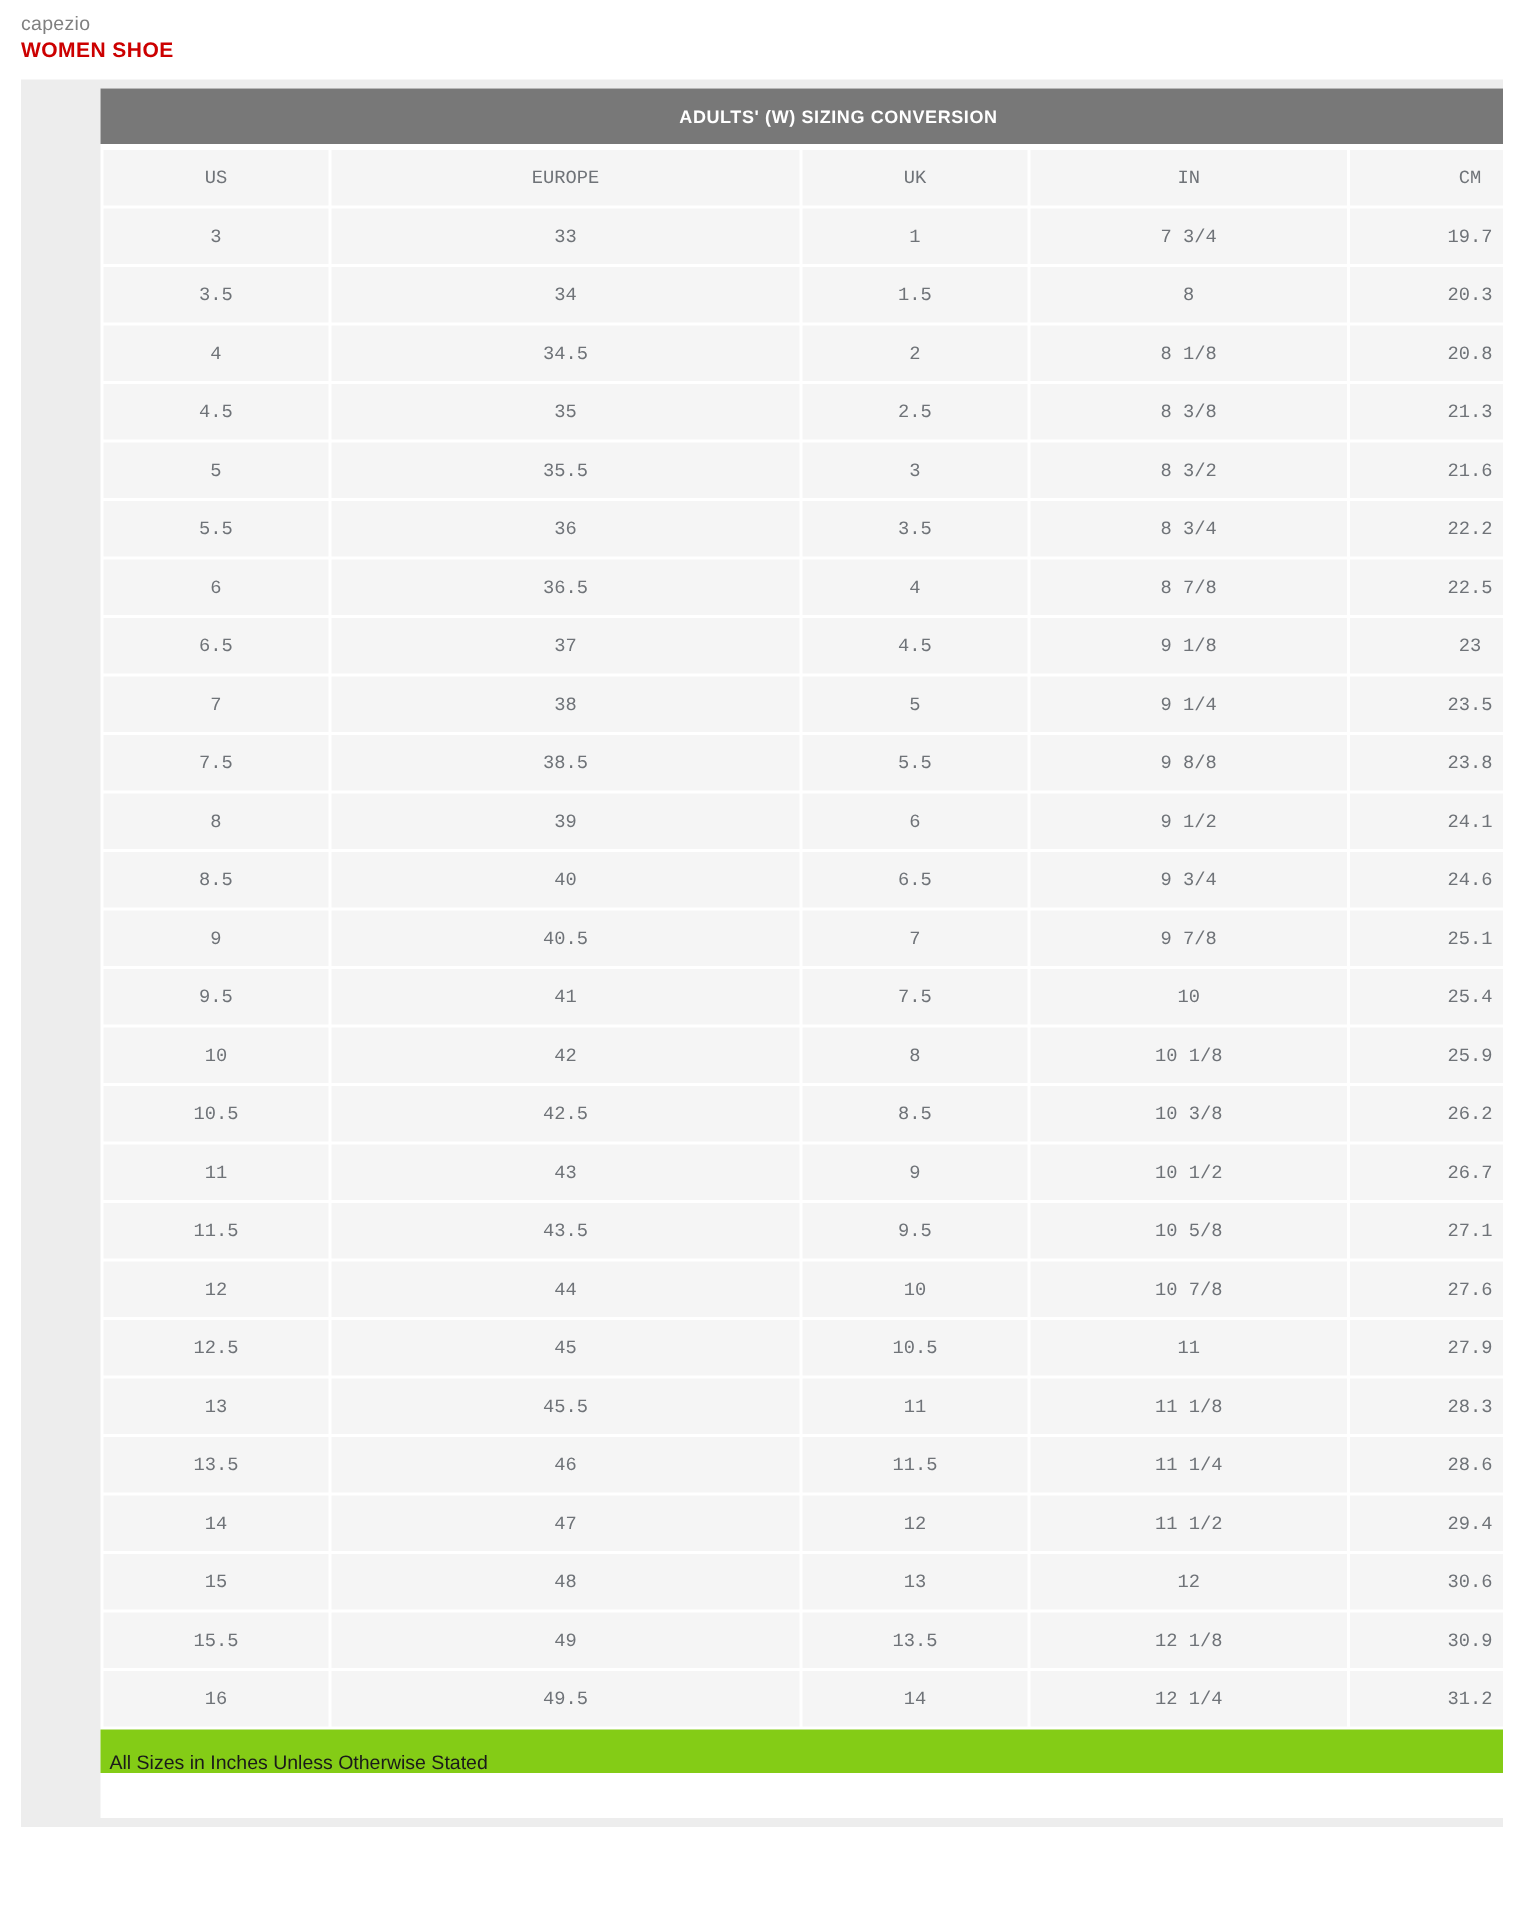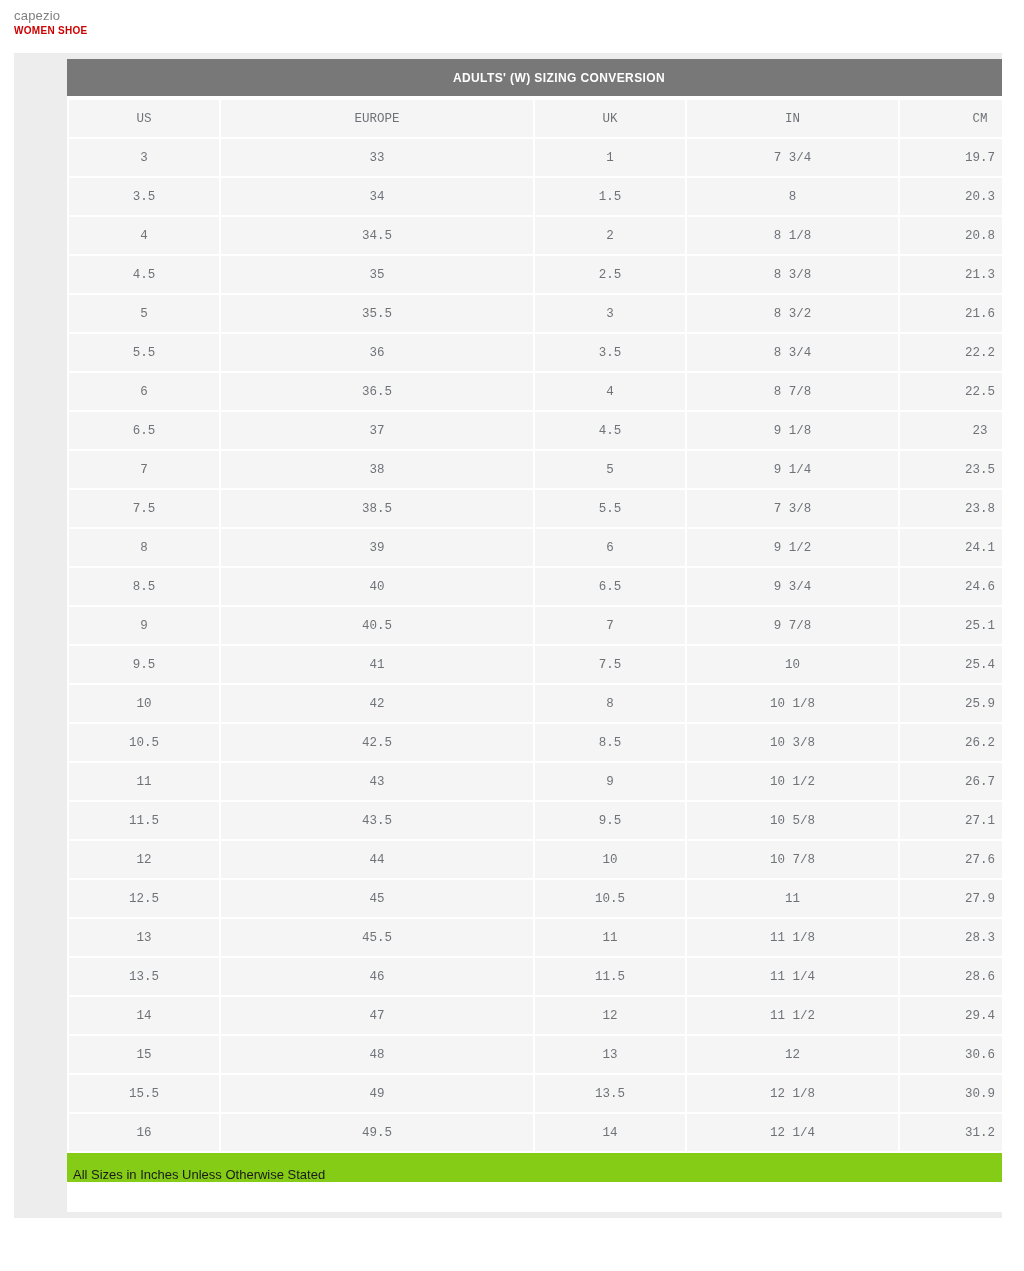--- a/index.html
+++ b/index.html
@@ -29,7 +29,7 @@
     display: block;
   }
   .brand-product {
-    font-size: 10px;
+    font-size: 14px;
     font-weight: bold;
     color: #cc0000;
     letter-spacing: 0.3px;

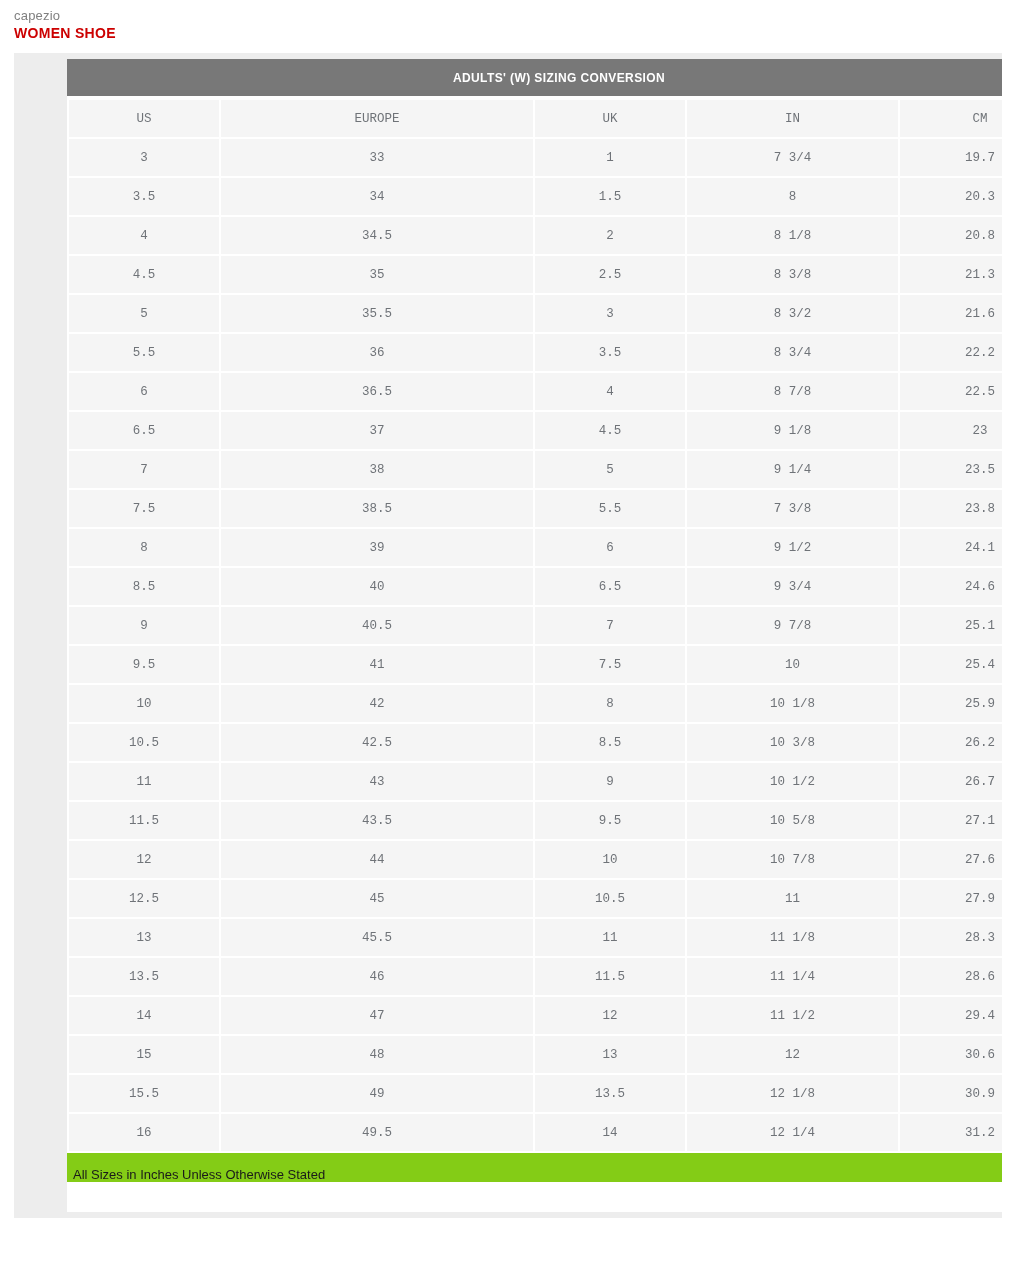--- a/index.html
+++ b/index.html
@@ -205,7 +205,7 @@
               <td>7.5</td>
               <td>38.5</td>
               <td>5.5</td>
-              <td>7 3/8</td>
+              <td>9 8/8</td>
               <td>23.8</td>
             </tr>
             <tr>

